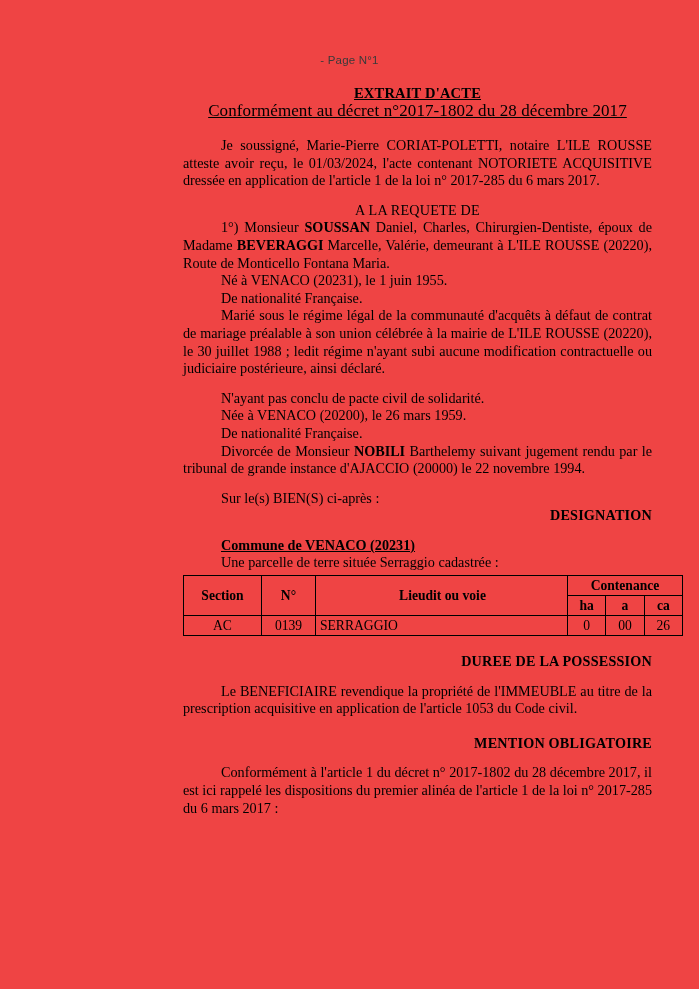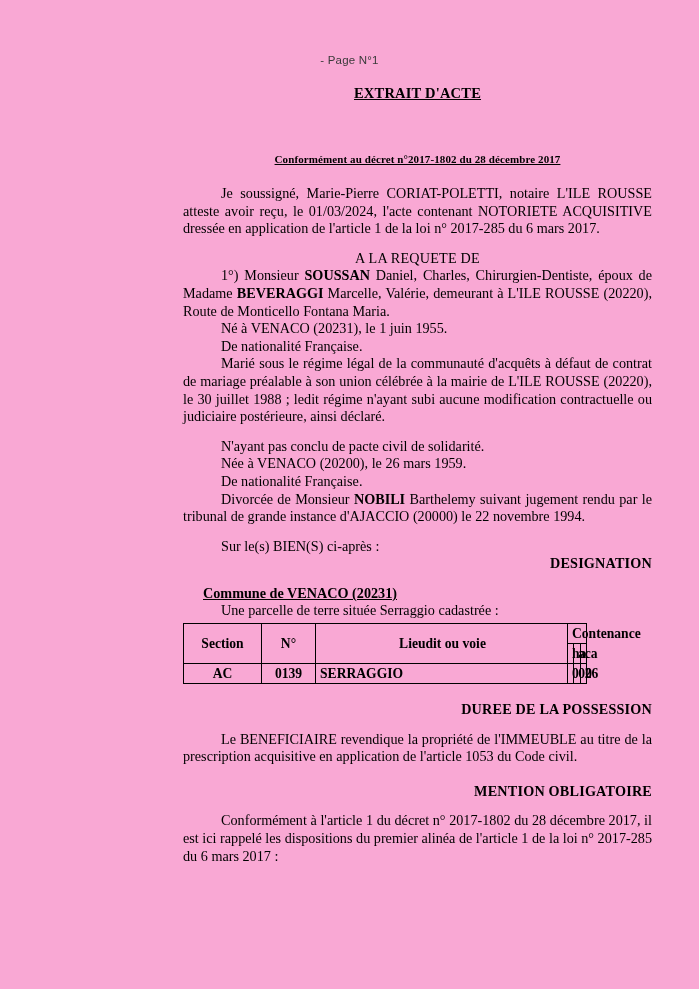--- a/index.html
+++ b/index.html
@@ -11,7 +11,7 @@
     position: relative;
     width: 699px;
     height: 989px;
-    background: #f9a8d4;
+    background: #ef4444;
     font-family: "Liberation Serif", "DejaVu Serif", serif;
     color: #000000;
     overflow: hidden;

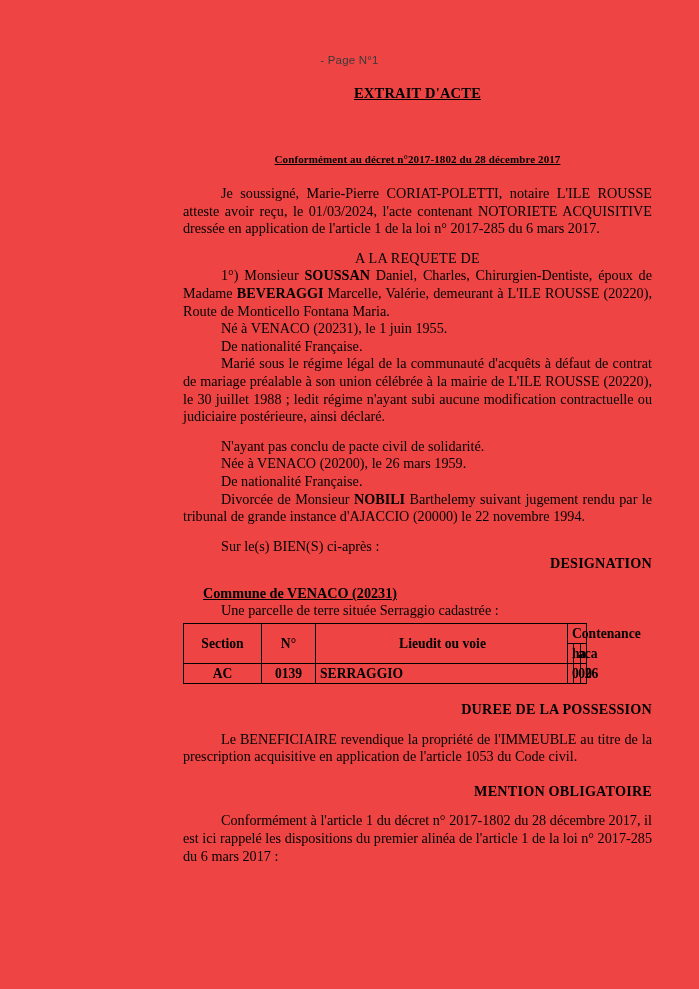--- a/index.html
+++ b/index.html
@@ -44,12 +44,11 @@
     line-height: 17px;
   }
   .title-sub {
-    font-size: 11px;
-    font-weight: bold;
+    font-size: 17px;
+    font-weight: normal;
     text-decoration: underline;
     letter-spacing: 0.1px;
     line-height: 18px;
-    margin-top: 48px;
   }
   p.body {
     margin: 0;

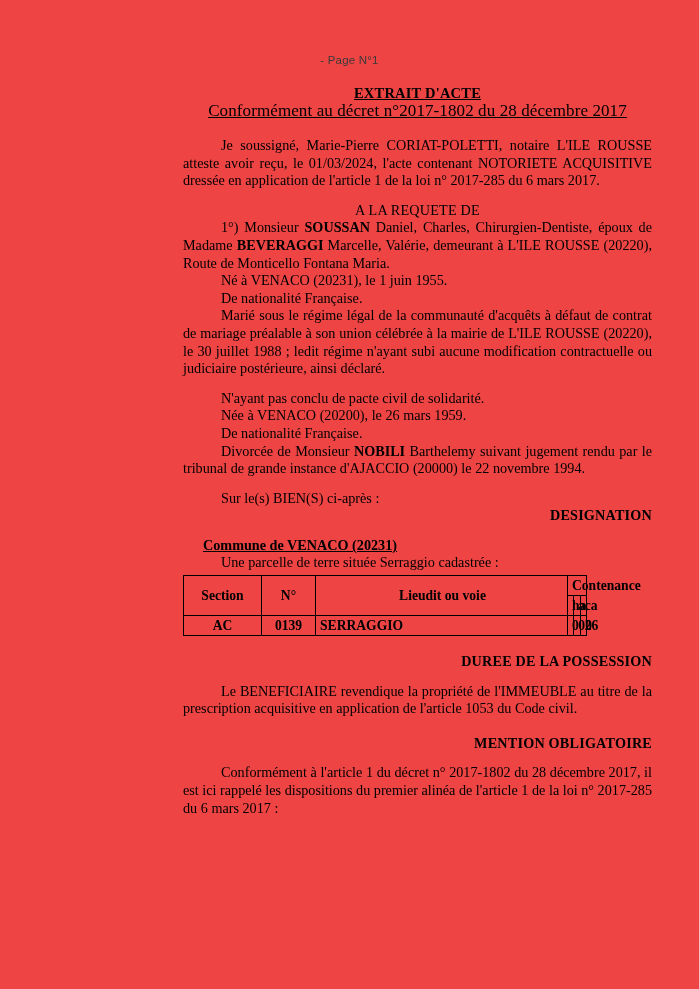--- a/index.html
+++ b/index.html
@@ -82,7 +82,7 @@
     font-weight: bold;
     text-decoration: underline;
     line-height: 17.6px;
-    margin-left: 20px;
+    margin-left: 38px;
   }
   b { font-weight: bold; }
   table.parcelles {

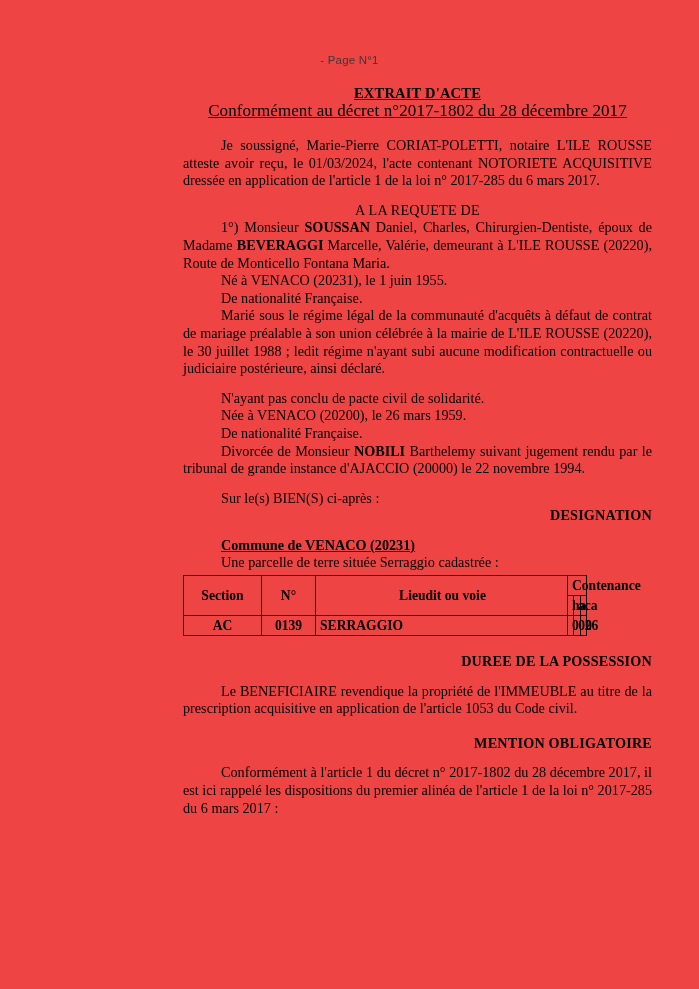--- a/index.html
+++ b/index.html
@@ -87,7 +87,7 @@
   b { font-weight: bold; }
   table.parcelles {
     border-collapse: collapse;
-    width: 404px;
+    width: 500px;
     margin-top: 3px;
     table-layout: fixed;
   }

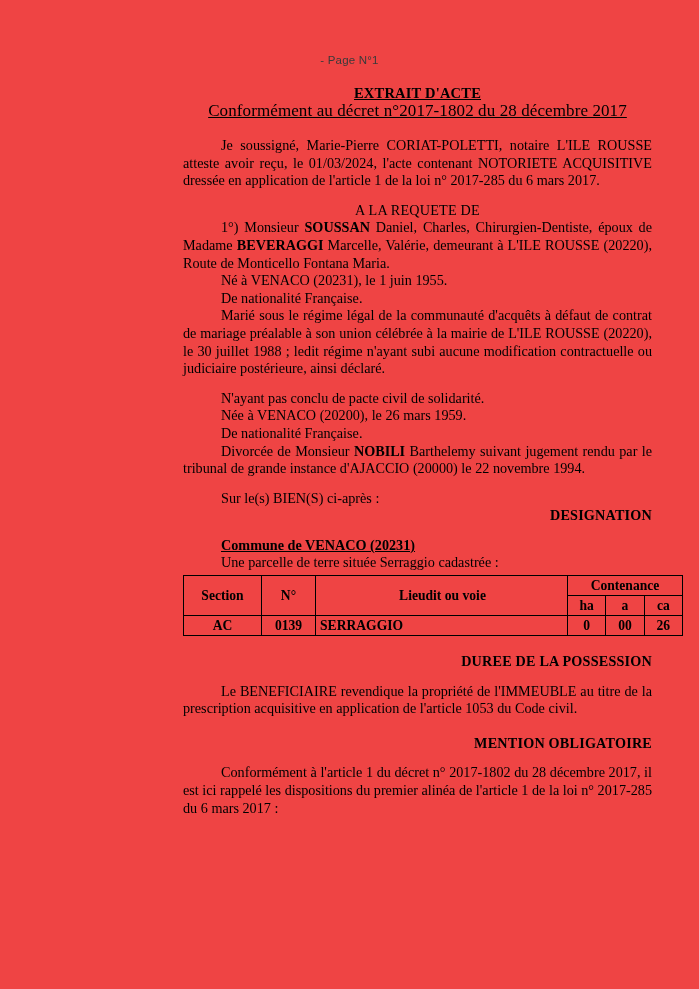--- a/index.html
+++ b/index.html
@@ -96,7 +96,7 @@
     font-size: 13.6px;
     padding: 1px 4px;
     line-height: 17px;
-    font-weight: bold;
+    font-weight: normal;
     vertical-align: middle;
   }
   table.parcelles th {

